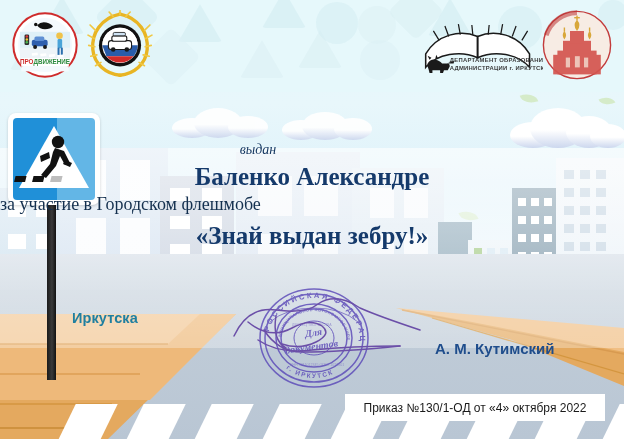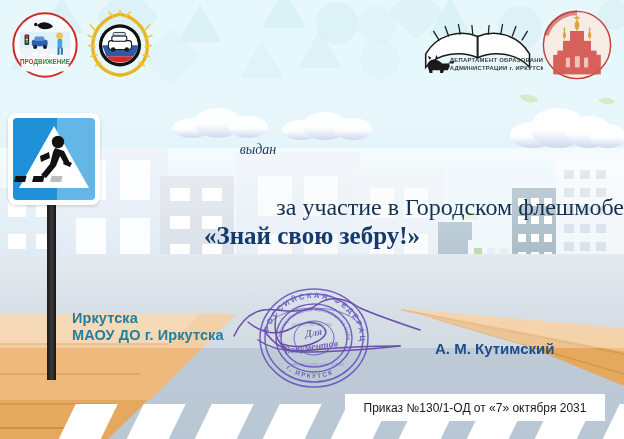--- a/index.html
+++ b/index.html
@@ -508,6 +508,7 @@
   </div>
 
   <div class="vydan">выдан</div>
+  <div class="recipient">Баленко Александре</div>
   <div class="reason">за участие в Городском флешмобе</div>
   <div class="event">«Знай свою зебру!»</div>
 

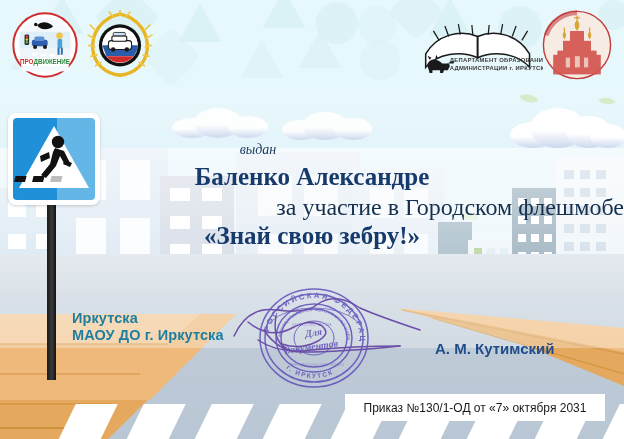--- a/index.html
+++ b/index.html
@@ -100,9 +100,9 @@
   }
   .reason {
     position:absolute; left:0; top:194px; width:624px;
-    text-align:right;
+    text-align:left;
     font-family: "Liberation Serif", serif;
-    font-size: 24px;
+    font-size: 18px;
     color: #14304f;
   }
   .event {

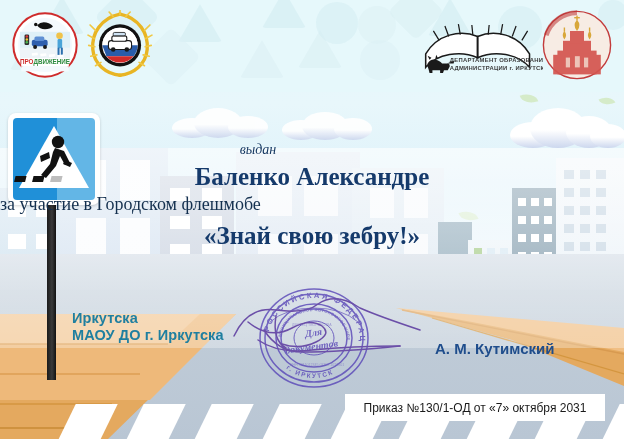--- a/index.html
+++ b/index.html
@@ -510,7 +510,7 @@
   <div class="vydan">выдан</div>
   <div class="recipient">Баленко Александре</div>
   <div class="reason">за участие в Городском флешмобе</div>
-  <div class="event">«Знай свою зебру!»</div>
+  <div class="event">«Знай выдан зебру!»</div>
 
   <div class="director-block">
     <div>Иркутска</div>

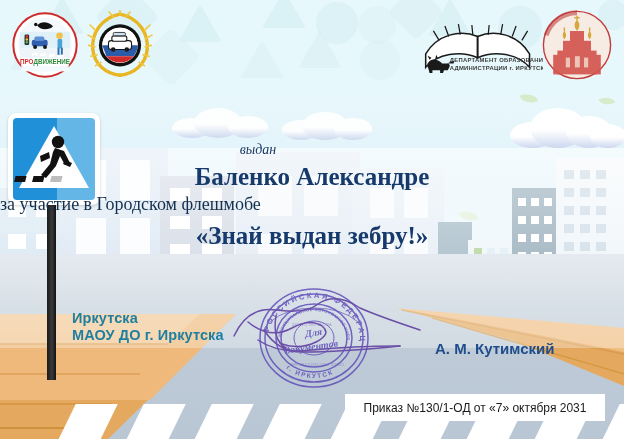--- a/index.html
+++ b/index.html
@@ -514,7 +514,6 @@
 
   <div class="director-block">
     <div>Иркутска</div>
-    <div>МАОУ ДО г. Иркутска</div>
   </div>
 
   <div class="signer">А. М. Кутимский</div>

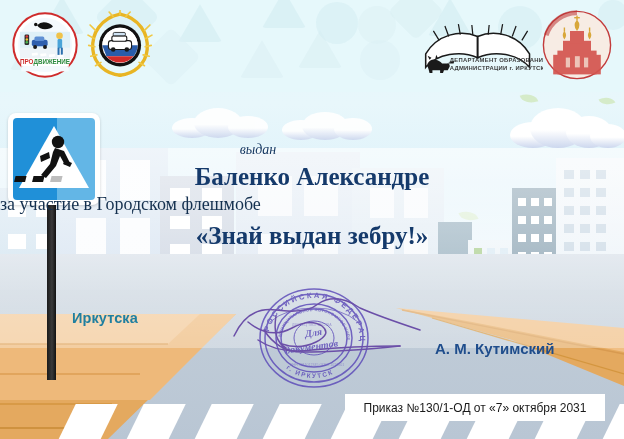--- a/index.html
+++ b/index.html
@@ -563,7 +563,7 @@
     </g>
   </svg>
 
-  <div class="order-box">Приказ №130/1-ОД от «7» октября 2031</div>
+  <div class="order-box">Приказ №130/1-ОД от «4» октября 2022</div>
 
 </div>
 

